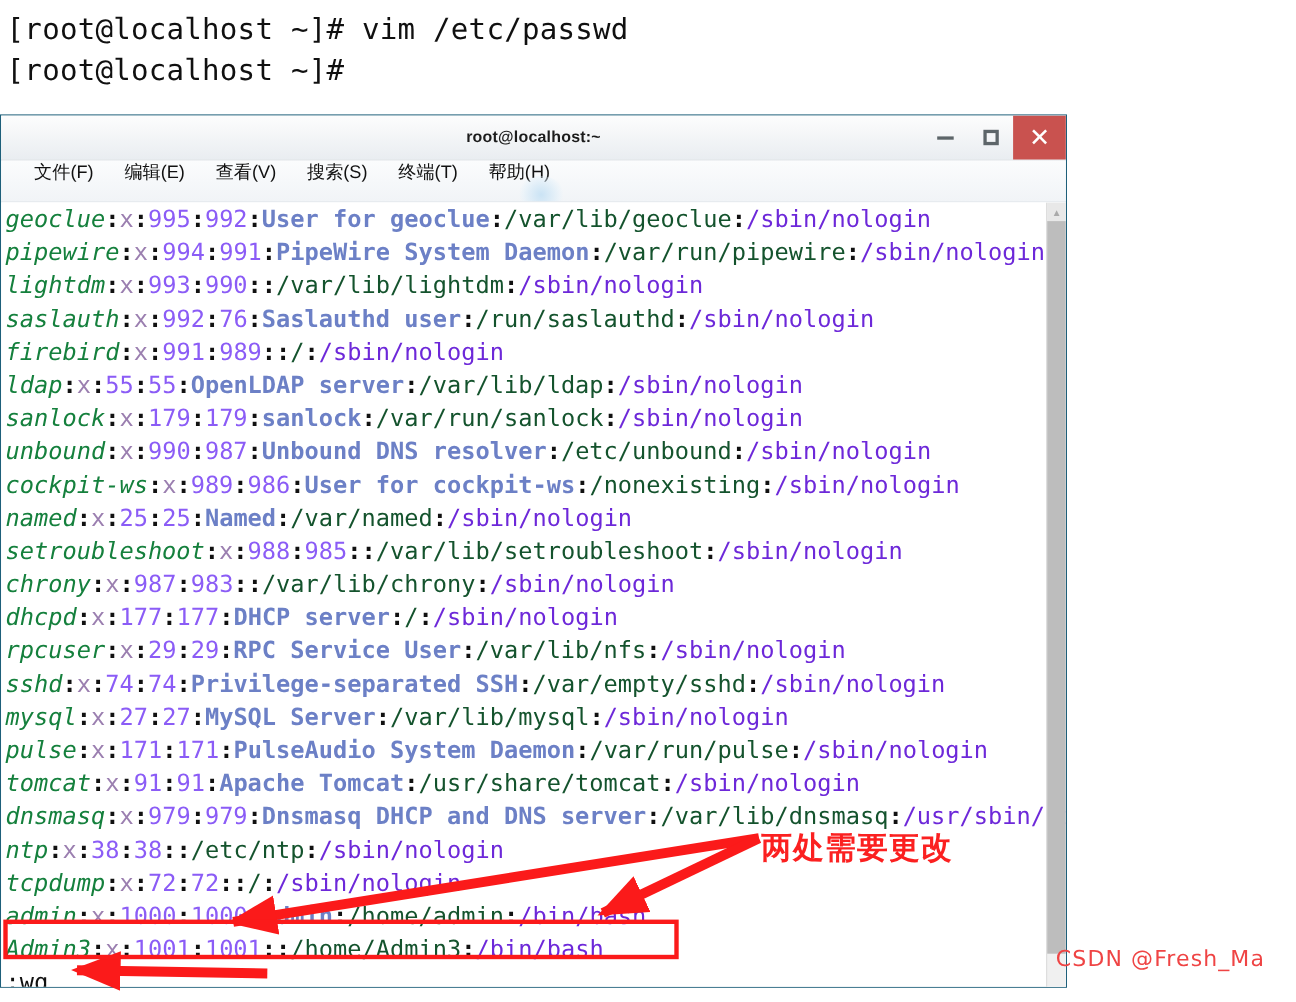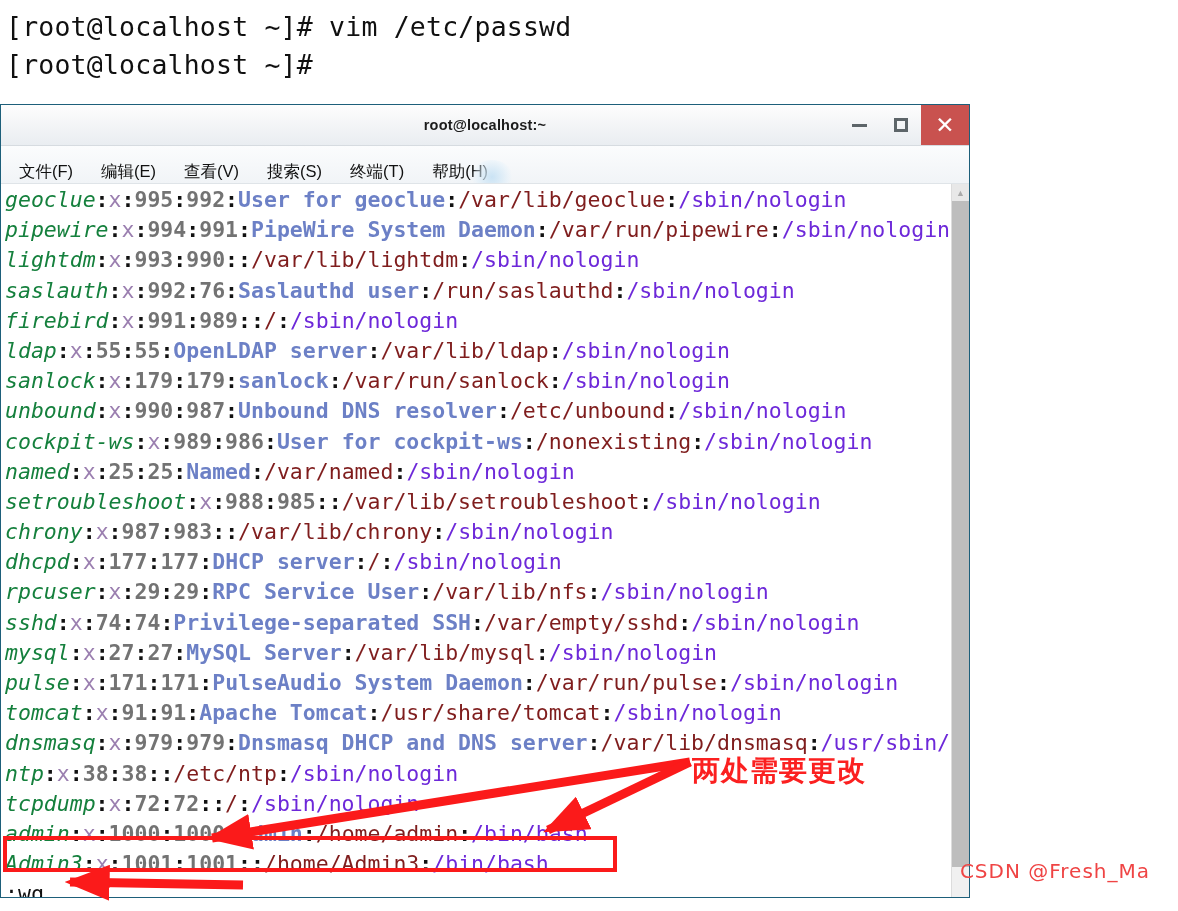--- a/index.html
+++ b/index.html
@@ -96,8 +96,8 @@
     background: linear-gradient(to bottom, #fbfcfd 0%, #f1f4f7 100%);
     border-bottom: 1px solid #dfe4e8;
     display: flex;
-    align-items: flex-end;
-    padding-left: 18px;
+    align-items: flex-start;
+    padding-left: 30px;
     overflow: hidden;
   }
   #menu-bar .glow {

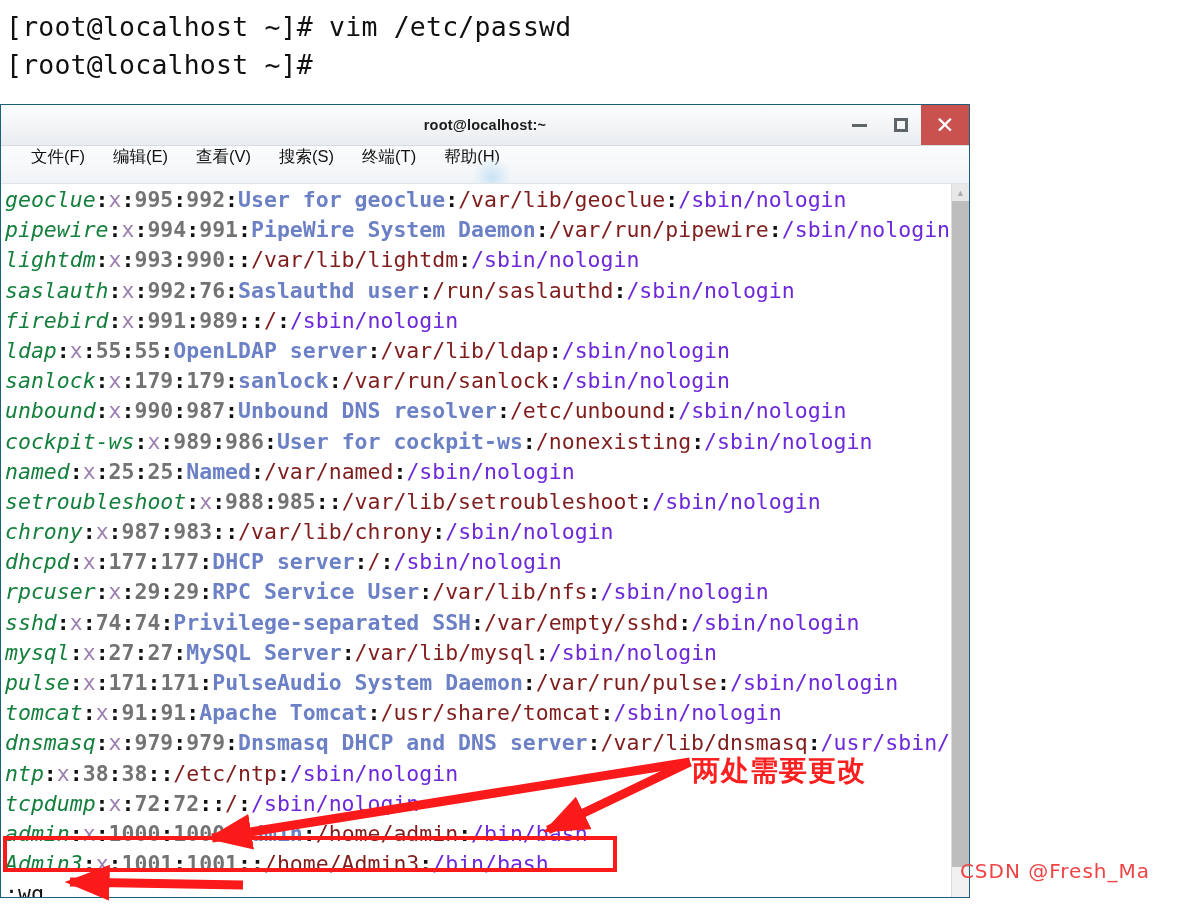--- a/index.html
+++ b/index.html
@@ -139,7 +139,7 @@
   
   .f-user  { color: #15803d; font-style: italic; }
   .f-x     { color: #9b7fb0; }
-  .f-num   { color: #737373; font-weight: bold; }
+  .f-num   { color: #8b5cf6; font-weight: normal; }
   .f-cmt   { color: #6c80c6; font-weight: bold; }
   .f-home  { color: #7f1d1d; }
   .f-shell { color: #6d28d9; }

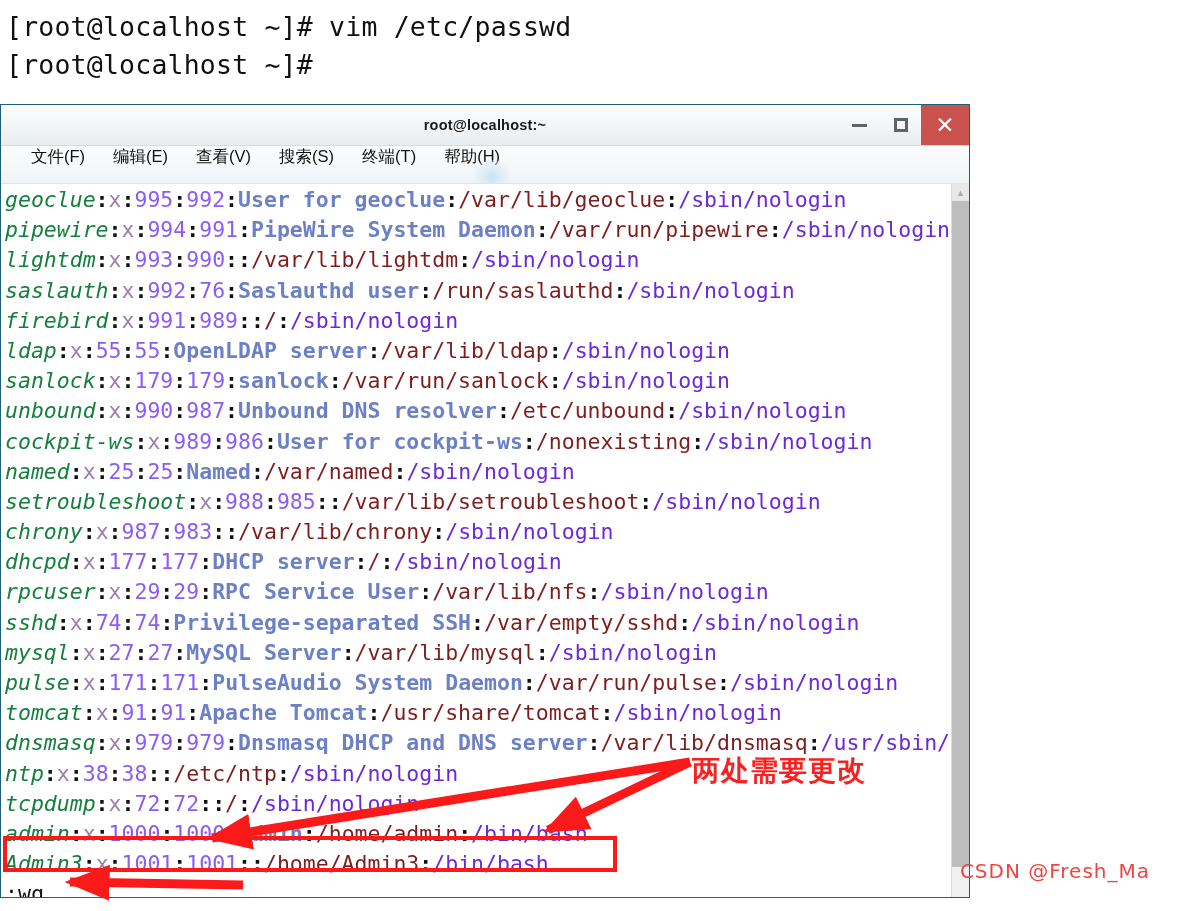--- a/index.html
+++ b/index.html
@@ -141,7 +141,7 @@
   .f-x     { color: #9b7fb0; }
   .f-num   { color: #8b5cf6; font-weight: normal; }
   .f-cmt   { color: #6c80c6; font-weight: bold; }
-  .f-home  { color: #7f1d1d; }
+  .f-home  { color: #14532d; }
   .f-shell { color: #6d28d9; }
   .f-sep   { color: #111111; font-weight: bold; }
   .f-plain { color: #101010; }

